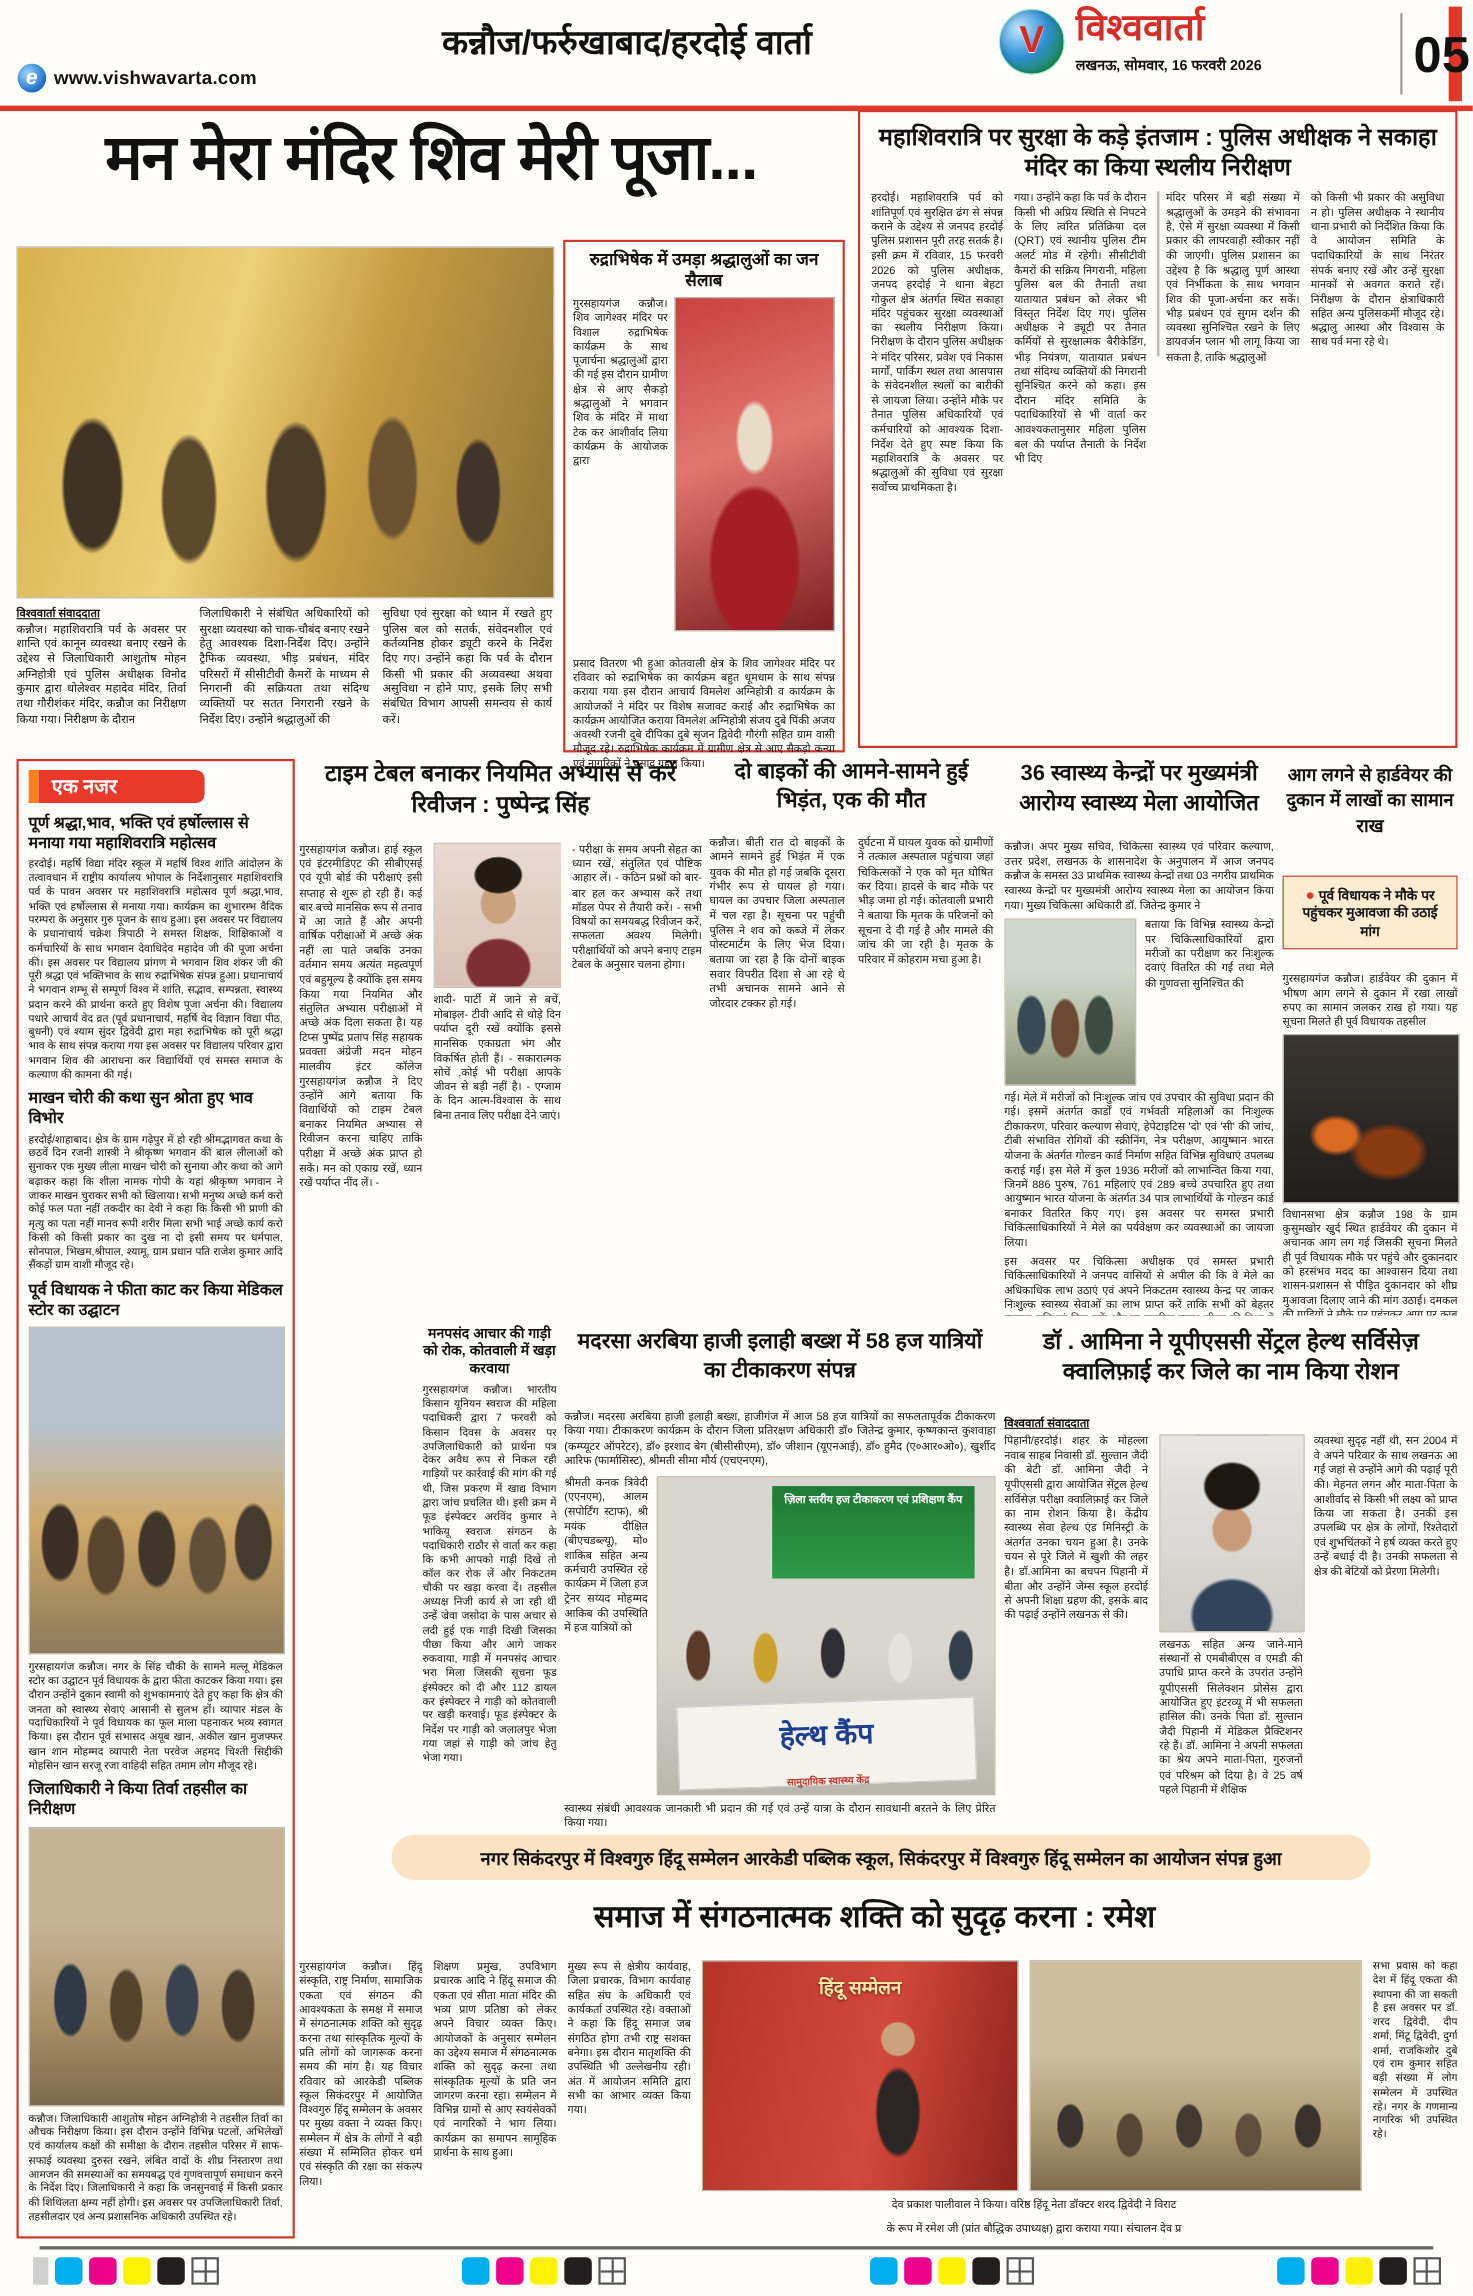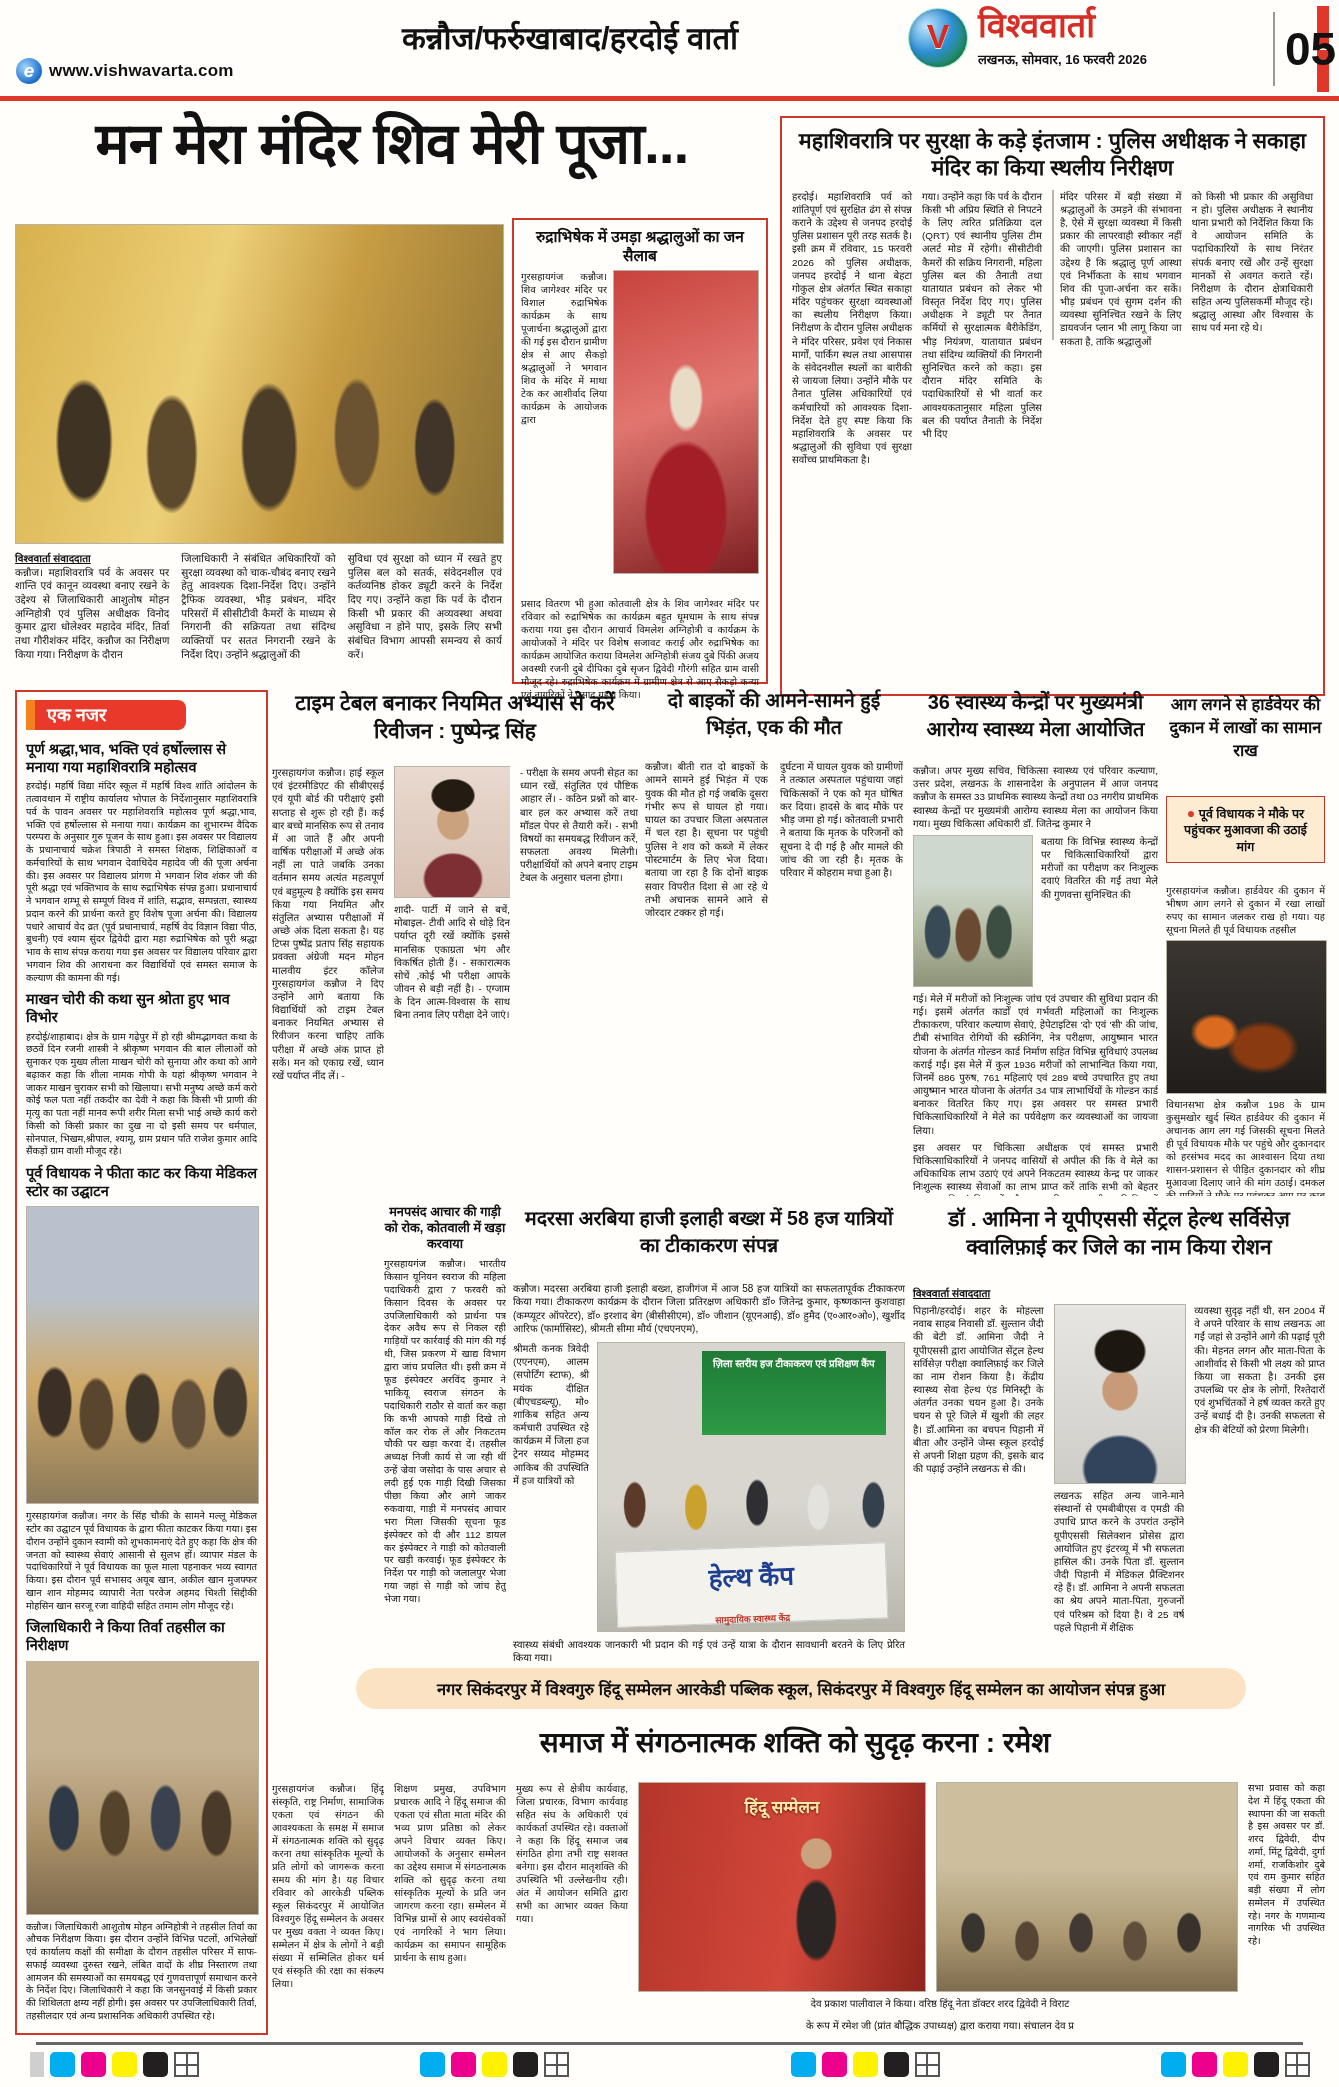--- a/index.html
+++ b/index.html
@@ -57,7 +57,7 @@
        linear-gradient(160deg,#c8423d,#e2766f 45%,#7e1f22);}
   .rudra-body{font-size:9.8px;margin-top:23px;}
   
-  .shiv{position:absolute;left:780px;top:100px;width:545px;height:580px;padding:8px 10px;margin-top:16px;}
+  .shiv{position:absolute;left:780px;top:100px;width:545px;height:580px;padding:8px 10px;}
   .shiv-h{font-size:21.5px;line-height:1.25;margin:2px 0 8px;}
   .shiv-flex{display:flex;gap:10px;}
   .shiv-left{width:250px;display:flex;gap:10px;}

